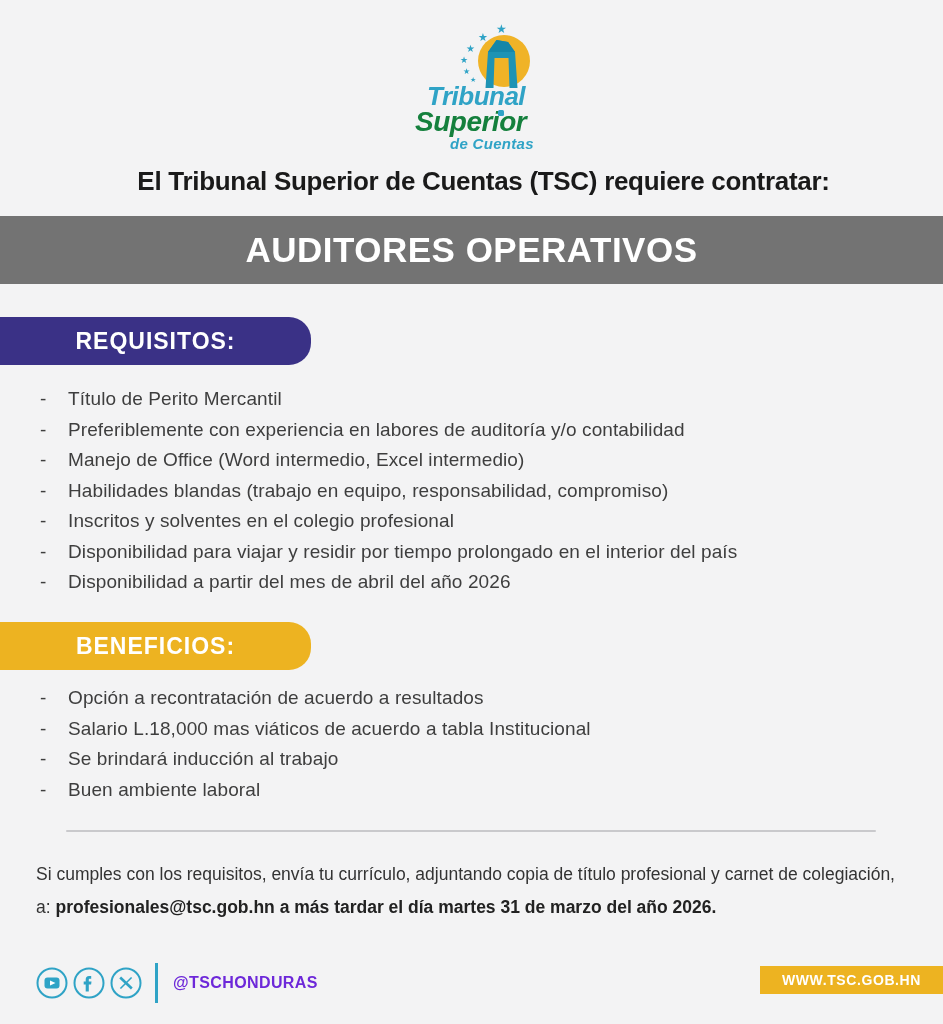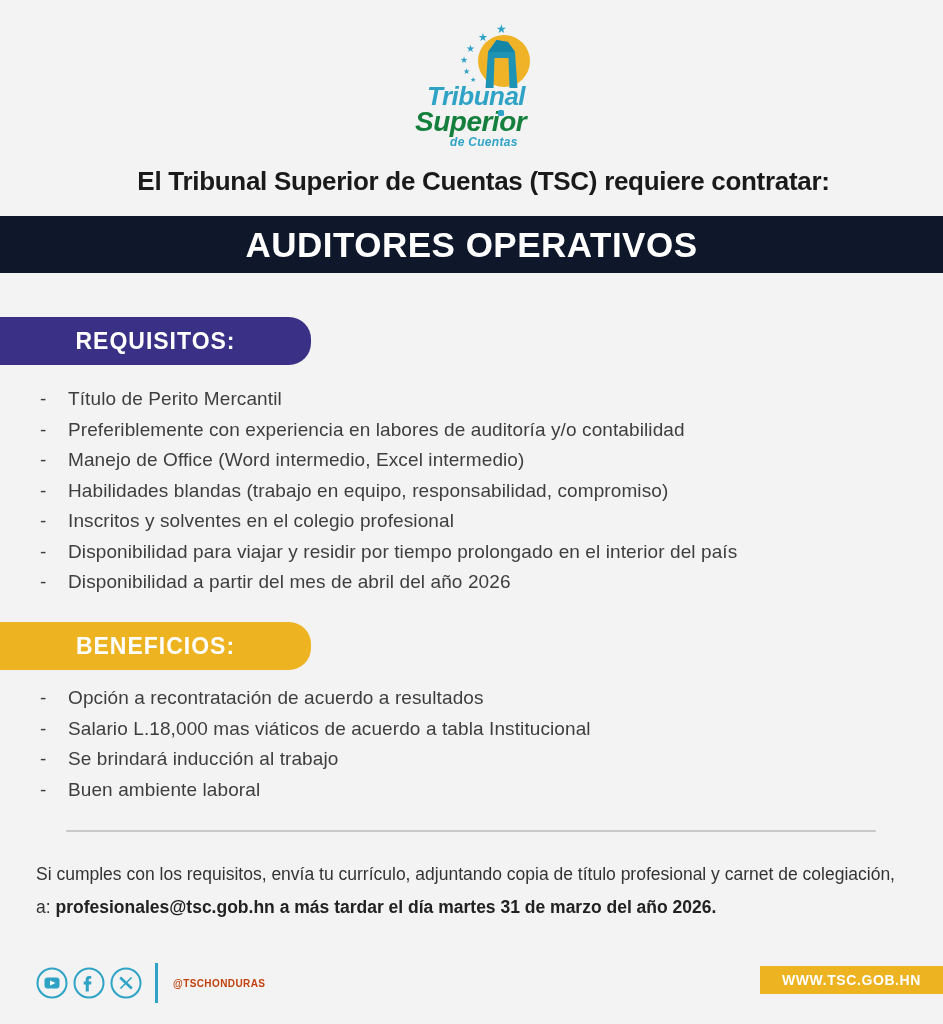--- a/index.html
+++ b/index.html
@@ -28,7 +28,7 @@
     font-weight:800; color:#15803d; letter-spacing:-0.5px; }
   .i-dot { position:absolute; left:83px; top:4px; width:6px; height:6px;
     background:#2fa3c6; border-radius:1.5px; }
-  .logo-decuentas { position:absolute; left:64px; top:110px; font-size:12px; font-style:italic;
+  .logo-decuentas { position:absolute; left:64px; top:110px; font-size:15px; font-style:italic;
     font-weight:700; color:#2fa3c6; letter-spacing:0.3px; }
 
   

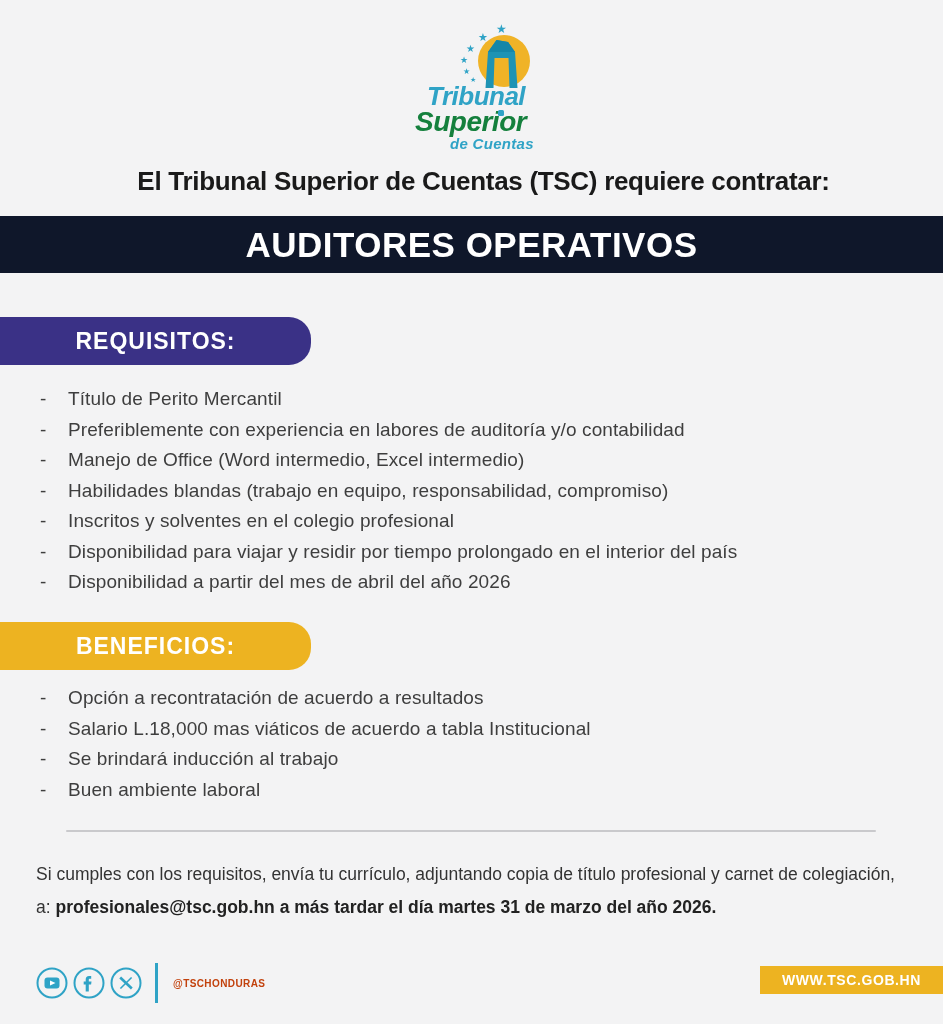--- a/index.html
+++ b/index.html
@@ -34,8 +34,8 @@
   
   .headline { position:absolute; top:166px; left:0; width:100%; text-align:center;
     font-size:26px; font-weight:800; color:#1a1a1a; letter-spacing:-0.3px;padding-left:24px; }
-  .position-banner { position:absolute; top:216px; left:0; width:100%; height:57px;
-    background:#0f172a; display:flex; align-items:center; justify-content:center; }
+  .position-banner { position:absolute; top:216px; left:0; width:100%; height:68px;
+    background:#737373; display:flex; align-items:center; justify-content:center; }
   .position-banner span { color:#ffffff; font-size:35px; font-weight:800; letter-spacing:0.5px; }
 
   

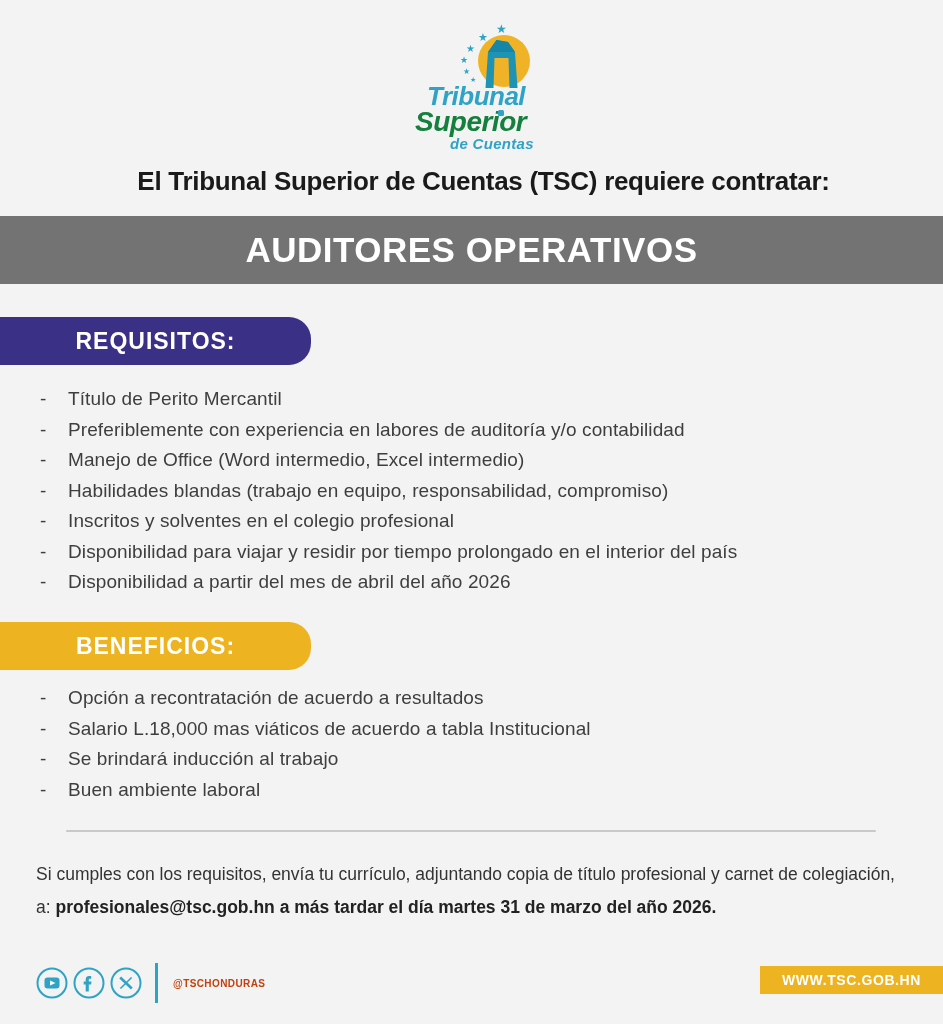--- a/index.html
+++ b/index.html
@@ -65,7 +65,7 @@
     display:flex; align-items:center; gap:5px; }
   .social-icon { width:32px; height:32px; display:block; }
   .social-sep { width:3px; height:40px; background:#2fa3c6; margin:0 10px 0 8px; }
-  .social-handle { color:#c2410c; font-size:10px; font-weight:700; letter-spacing:0.4px; }
+  .social-handle { color:#6d28d9; font-size:16px; font-weight:700; letter-spacing:0.4px; }
   .website-bar { position:absolute; top:966px; left:760px; width:183px; height:28px;
     background:#edb321; display:flex; align-items:center; justify-content:center; }
   .website-bar span { color:#ffffff; font-size:14px; font-weight:700; letter-spacing:0.6px; }

